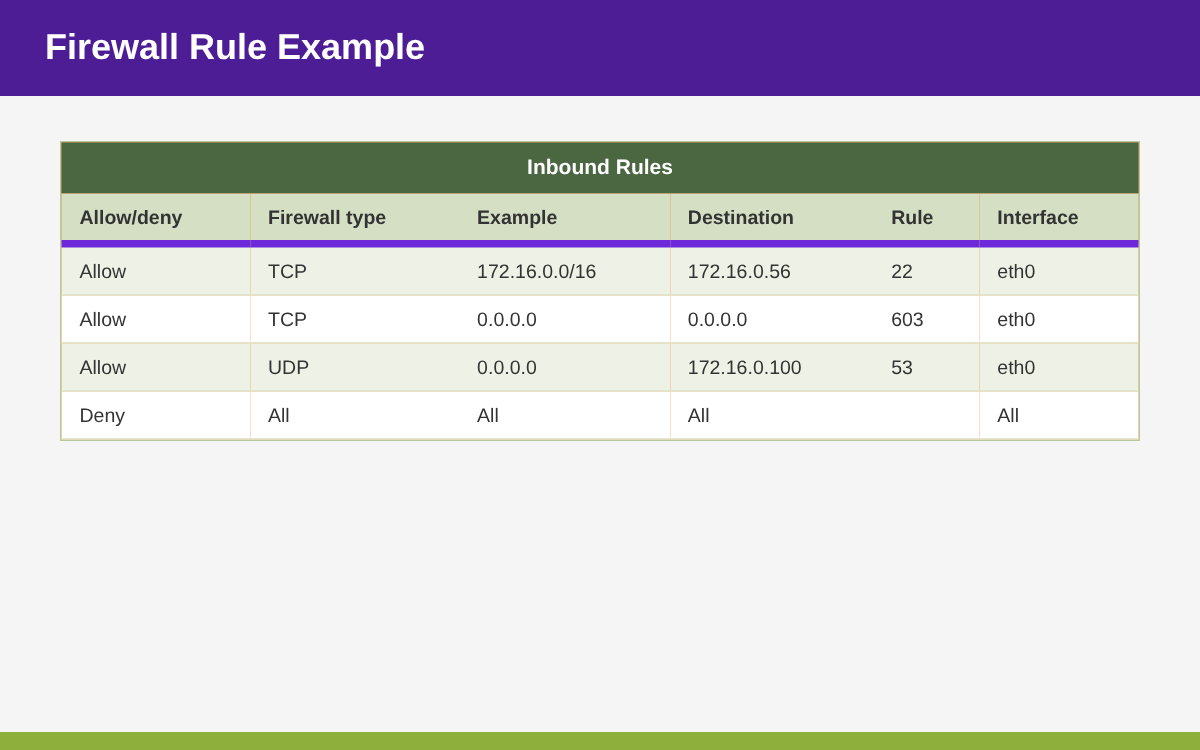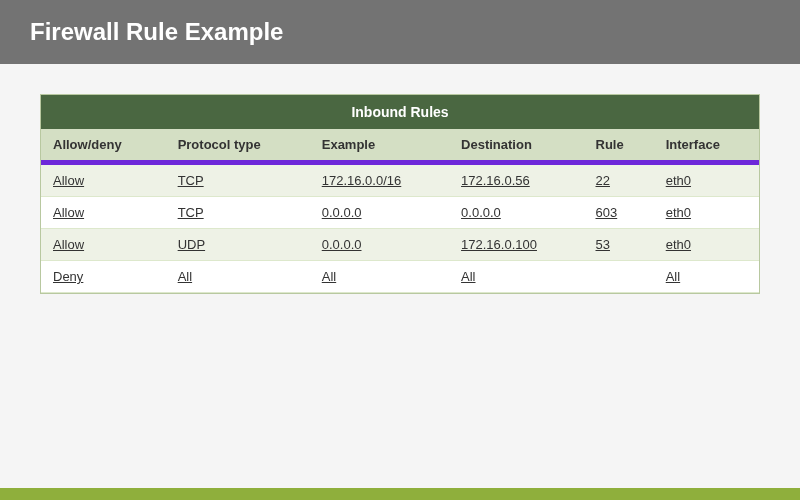--- a/index.html
+++ b/index.html
@@ -17,7 +17,7 @@
     }
 
     .header-bar {
-      background-color: #737373;
+      background-color: #4c1d95;
       padding: 18px 30px;
       display: flex;
       align-items: center;

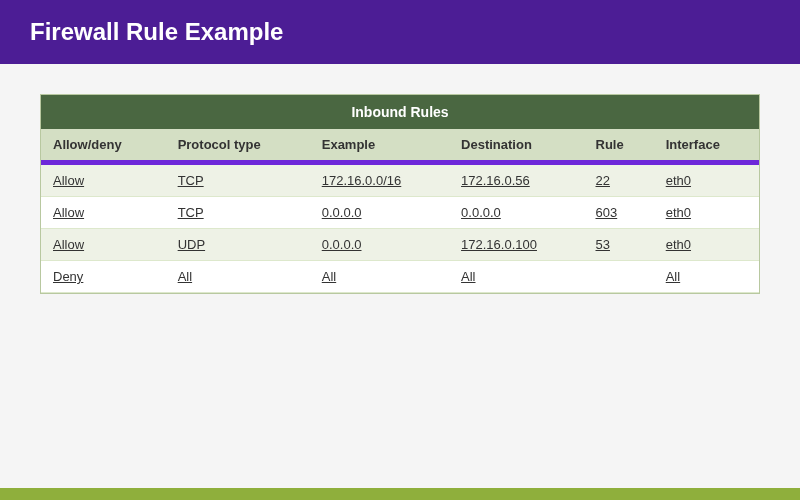--- a/index.html
+++ b/index.html
@@ -112,7 +112,7 @@
       <thead>
         <tr>
           <th>Allow/deny</th>
-          <th>Protocol type</th>
+          <th>Firewall type</th>
           <th>Example</th>
           <th>Destination</th>
           <th>Rule</th>

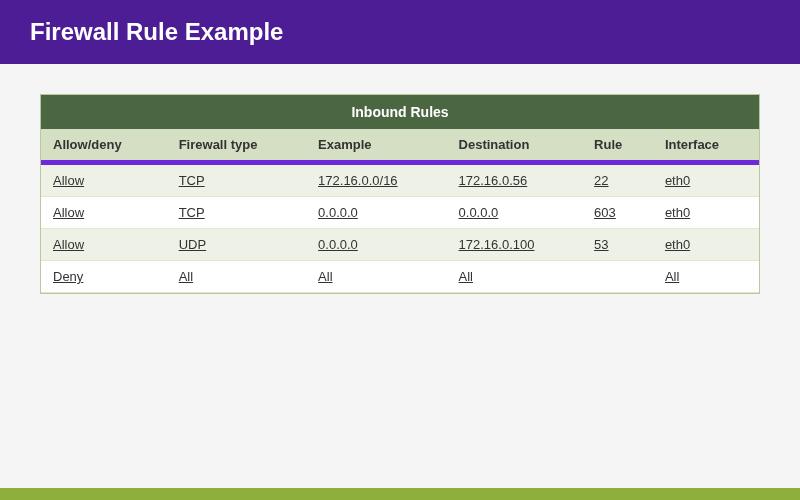--- a/index.html
+++ b/index.html
@@ -84,7 +84,6 @@
       font-size: 13px;
       color: #333;
       border-bottom: 1px solid #dde8cc;
-      text-decoration: underline;
     }
 
     .footer-bar {

